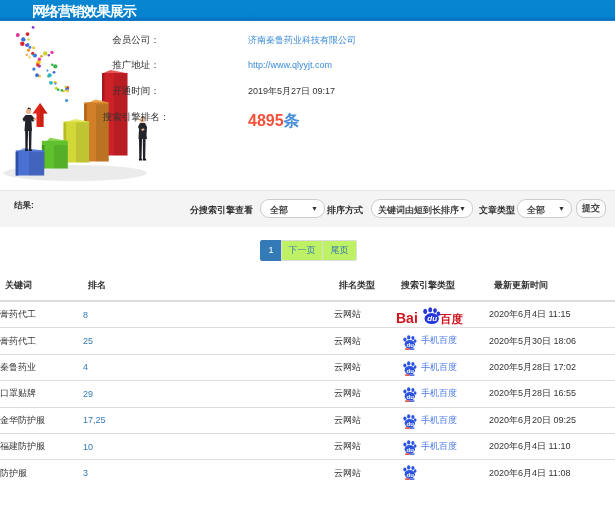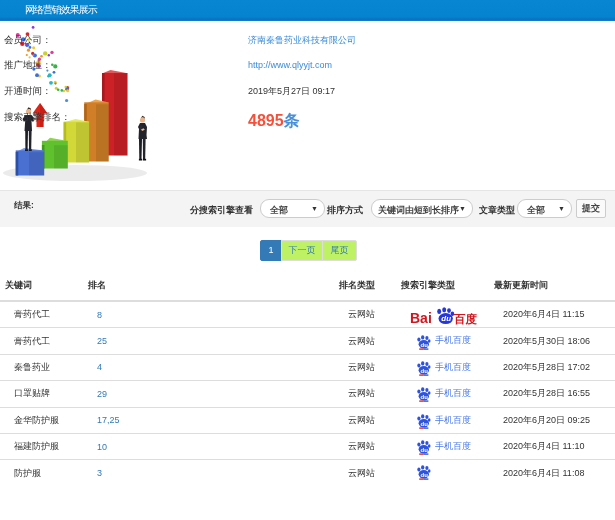--- a/index.html
+++ b/index.html
@@ -9,7 +9,7 @@
 
 #hdr{left:0;top:0;width:615px;height:21px;
   background:linear-gradient(180deg,#0886d2 0%,#0583cf 80%,#0a70c0 92%,#1a7dca 100%);}
-#hdr span{position:absolute;left:25px;top:2.5px;font-size:10px;font-weight:normal;color:#fff;letter-spacing:-1.05px}
+#hdr span{position:absolute;left:32px;top:2.5px;font-size:14px;font-weight:bold;color:#fff;letter-spacing:-1.05px}
 
 .irow{position:absolute;left:4px;width:240px;text-align:left;color:#333;font-size:9.5px}
 .ival{position:absolute;left:248px;white-space:nowrap}

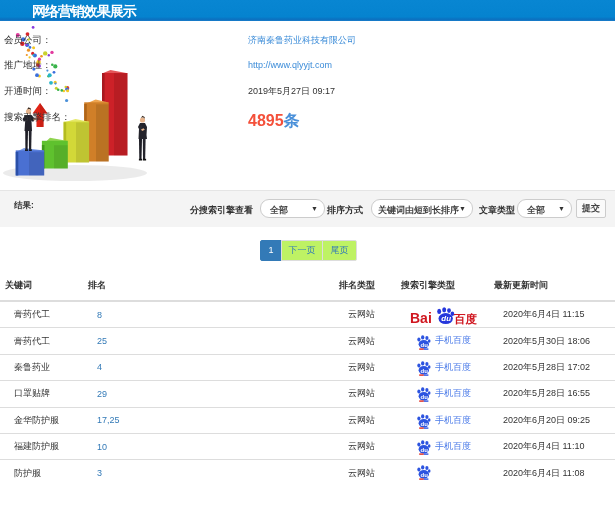--- a/index.html
+++ b/index.html
@@ -11,7 +11,7 @@
   background:linear-gradient(180deg,#0886d2 0%,#0583cf 80%,#0a70c0 92%,#1a7dca 100%);}
 #hdr span{position:absolute;left:32px;top:2.5px;font-size:14px;font-weight:bold;color:#fff;letter-spacing:-1.05px}
 
-.irow{position:absolute;left:4px;width:240px;text-align:left;color:#333;font-size:9.5px}
+.irow{position:absolute;left:16px;width:240px;text-align:center;color:#333;font-size:9.5px}
 .ival{position:absolute;left:248px;white-space:nowrap}
 .blue{color:#3a8bd8}
 

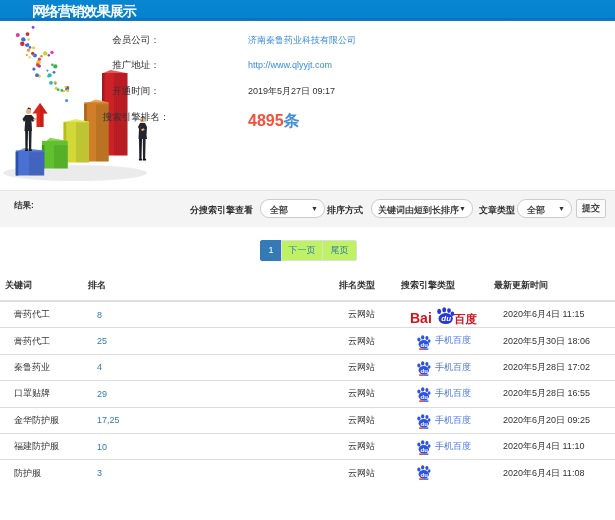--- a/index.html
+++ b/index.html
@@ -19,7 +19,7 @@
 .sel{position:absolute;top:199px;height:19px;background:#fff;border:1px solid #ccc;border-radius:9px;box-sizing:border-box;color:#333}
 .sel i{position:absolute;left:9px;top:4px;font-style:normal;font-weight:bold;color:#444}
 .sel u{position:absolute;right:6px;top:5px;text-decoration:none;font-size:7px;color:#333}
-#btn{position:absolute;left:576px;top:199px;width:30px;height:19px;background:#fafafa;border:1px solid #ccc;border-radius:2px;box-sizing:border-box;text-align:center;line-height:17px;color:#444;font-weight:bold}
+#btn{position:absolute;left:576px;top:199px;width:30px;height:19px;background:#fafafa;border:1px solid #ccc;border-radius:8px;box-sizing:border-box;text-align:center;line-height:17px;color:#444;font-weight:bold}
 
 .pg{position:absolute;top:240px;height:21px;box-sizing:border-box;border:1px solid #ddd;background:#bef264;color:#337ab7;text-align:center;line-height:19px}
 .pg.on{background:#337ab7;border-color:#337ab7;color:#fff}

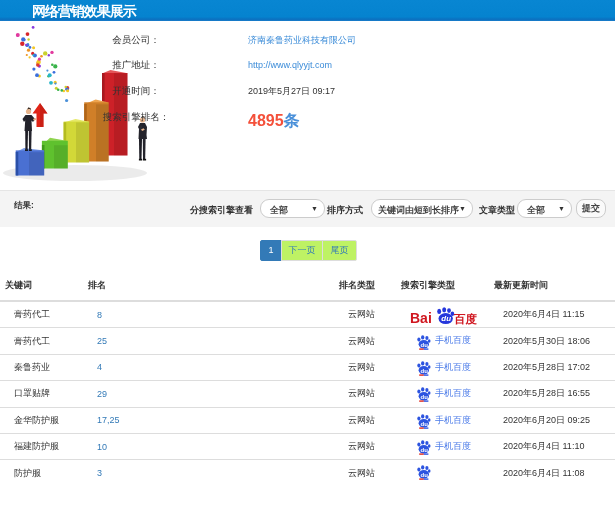--- a/index.html
+++ b/index.html
@@ -26,7 +26,7 @@
 
 #tbl{position:absolute;left:0;top:271px;width:615px;border-collapse:collapse;table-layout:fixed;font-size:9px}
 #tbl th{font-weight:bold;color:#333;text-align:left;padding:0 0 0 5px;height:29px;border-bottom:2px solid #ddd;vertical-align:middle}
-#tbl td{padding:0 0 0 14px;height:25.4px;border-top:1px solid #ddd;vertical-align:middle;color:#333}
+#tbl td{padding:0 0 0 0;height:25.4px;border-top:1px solid #ddd;vertical-align:middle;color:#333}
 #tbl tr.r1 td{border-top:none}
 #tbl td.rank{color:#337ab7}
 .mbd{color:#4a7ae8;white-space:nowrap}

